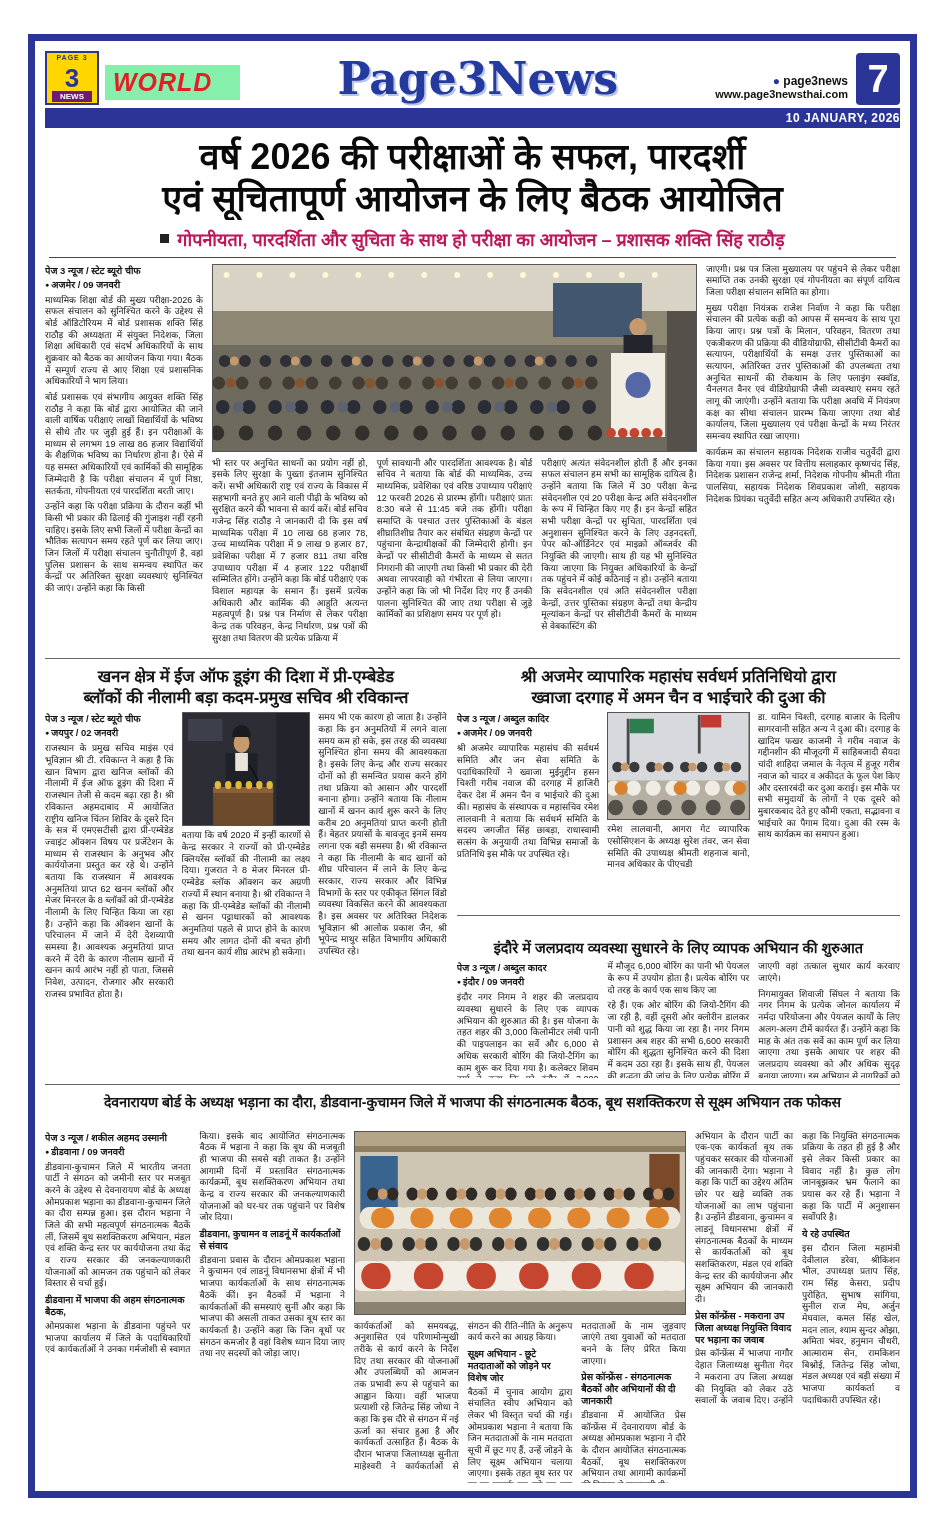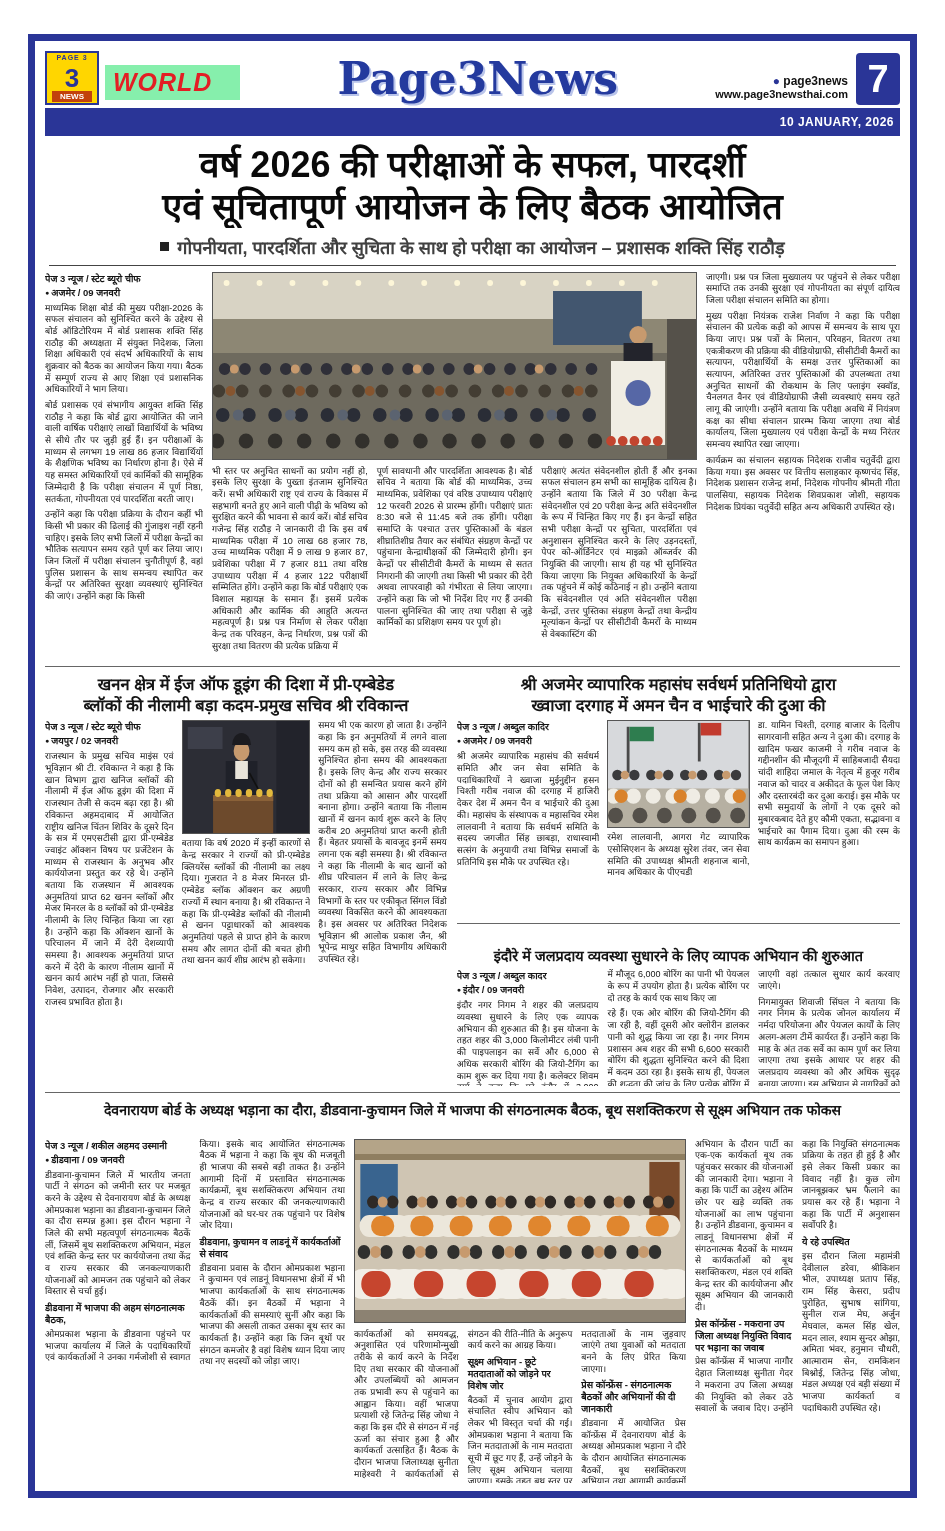--- a/index.html
+++ b/index.html
@@ -13,7 +13,7 @@
   .logo{width:50px;height:50px;background:#ffd600;border:2px solid #2a3597;position:relative;display:flex;align-items:center;justify-content:center;flex:0 0 auto}
   .logo-top{position:absolute;top:1px;left:0;right:0;text-align:center;font-size:7px;font-weight:bold;color:#2a3597;letter-spacing:1px}
   .logo-num{font-size:26px;font-weight:bold;color:#2a3597;line-height:1}
-  .logo-bot{position:absolute;bottom:1px;left:5px;right:5px;text-align:center;background:#c2410c;color:#fff;font-size:8px;font-weight:bold;line-height:11px}
+  .logo-bot{position:absolute;bottom:1px;left:5px;right:5px;text-align:center;background:#701a75;color:#fff;font-size:8px;font-weight:bold;line-height:11px}
   .world-strip{background:#86efac;padding:3px 28px 3px 8px;margin-bottom:5px}
   .world-strip span{color:#e31e24;font-weight:bold;font-size:25px;letter-spacing:1px;font-style:italic}
   .mast-title{font-family:"DejaVu Serif","Liberation Serif",serif;font-size:44px;font-weight:bold;color:#243a9e;text-shadow:2px 2px 0 #b9c4ea;line-height:1;margin-bottom:4px}

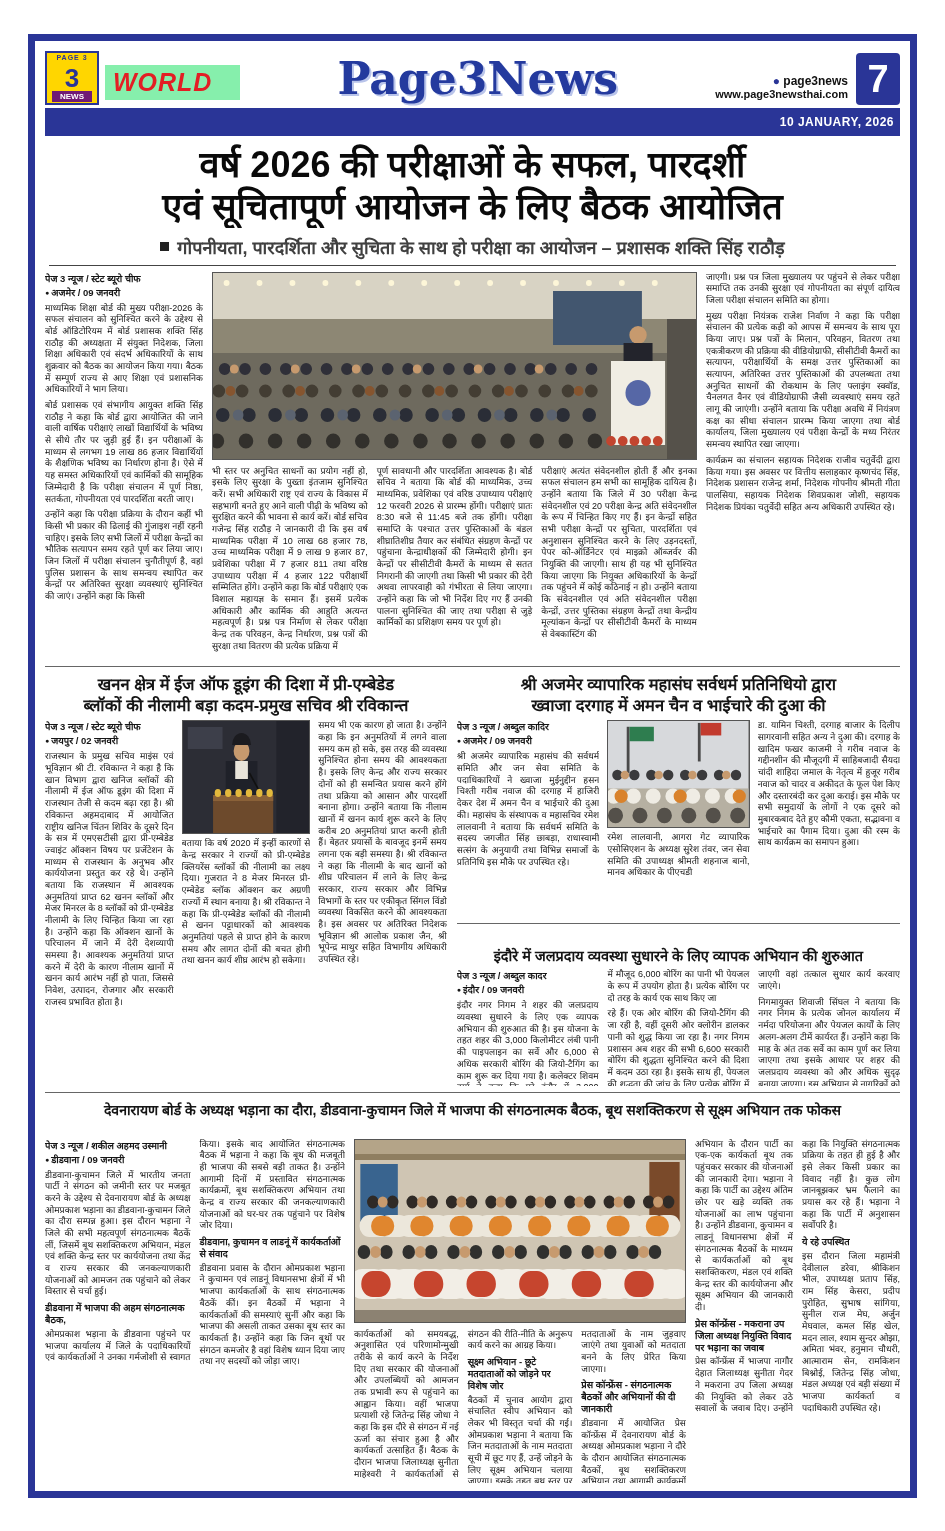--- a/index.html
+++ b/index.html
@@ -23,7 +23,7 @@
   .social::before{content:"● ";color:#2a3597}
   .website{font-size:11px;font-weight:bold;color:#111;cursor:pointer}
   .pageno{width:44px;height:52px;background:#2a3597;color:#fff;font-size:38px;font-weight:bold;display:flex;align-items:center;justify-content:center;border-radius:4px}
-  .datebar{background:#2a3597;color:#fff;height:28px;display:flex;align-items:center;justify-content:flex-end;padding-right:6px;margin-top:3px;flex:0 0 auto}
+  .datebar{background:#2a3597;color:#fff;height:20px;display:flex;align-items:center;justify-content:flex-end;margin-top:3px;flex:0 0 auto}
   .datebar span{font-size:12px;font-weight:bold;letter-spacing:.5px}
 
   

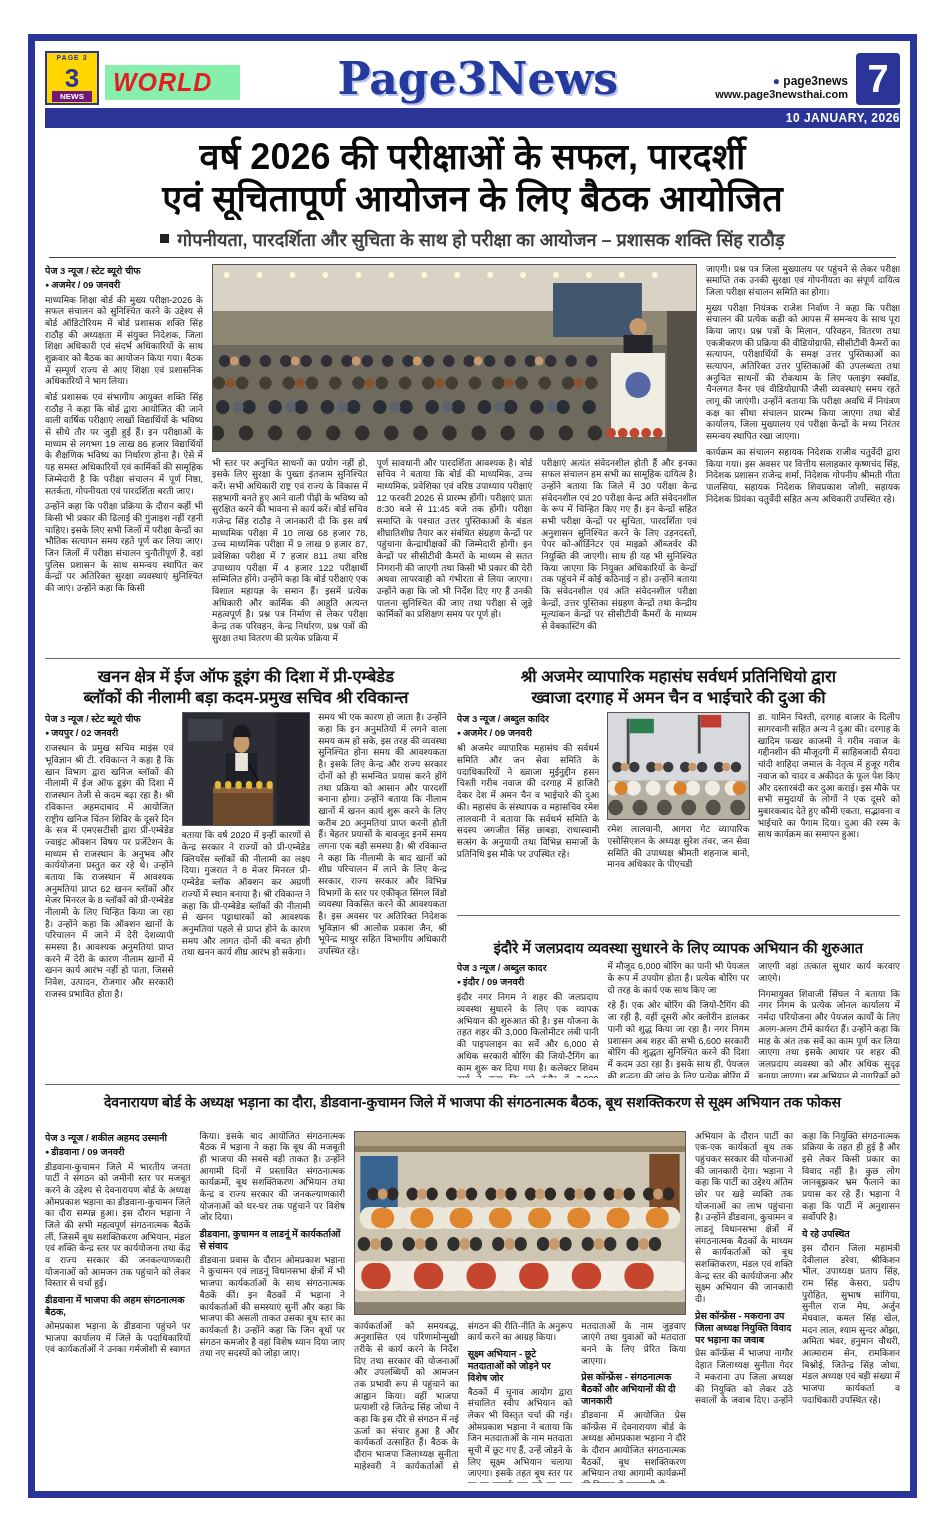--- a/index.html
+++ b/index.html
@@ -29,7 +29,7 @@
   
   .lead-h{text-align:center;margin:8px 0 2px;line-height:1.16}
   .lh-line{display:block;font-size:36px;font-weight:800;color:#0a0a0a;white-space:nowrap;overflow:hidden}
-  .lead-sub{display:flex;align-items:center;justify-content:center;gap:8px;font-size:18px;font-weight:bold;color:#404040;padding:5px 0 6px;border-bottom:1.5px solid #444;margin:0 4px;white-space:nowrap;overflow:hidden}
+  .lead-sub{display:flex;align-items:center;justify-content:center;gap:8px;font-size:18px;font-weight:bold;color:#be185d;padding:5px 0 6px;border-bottom:1.5px solid #444;margin:0 4px;white-space:nowrap;overflow:hidden}
   .sq{width:9px;height:9px;background:#222;display:inline-block;flex:0 0 auto}
   .lead-grid{display:flex;gap:9px;height:388px;overflow:hidden;margin-top:6px;flex:0 0 auto}
   .colL{width:158px;flex:0 0 auto;overflow:hidden}

